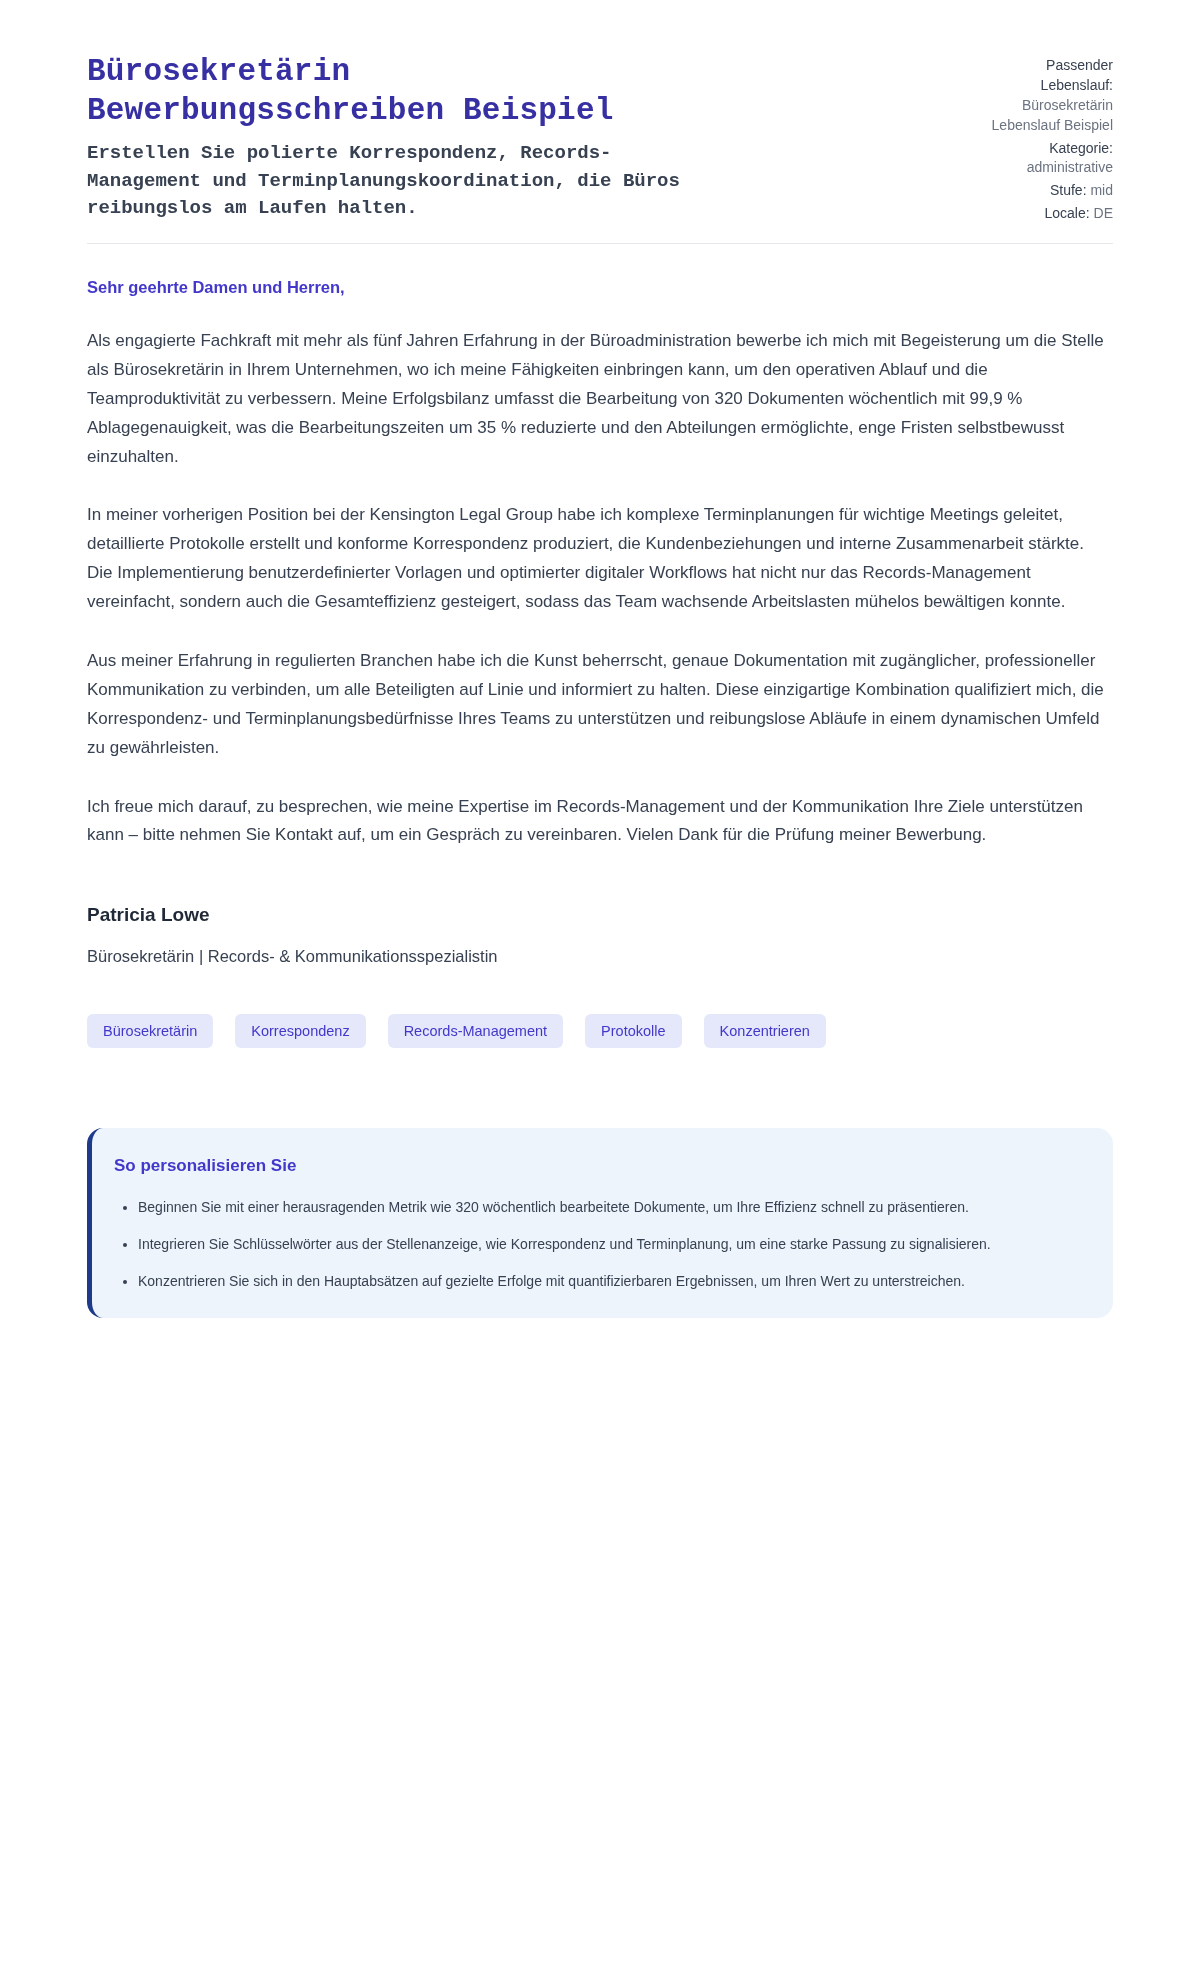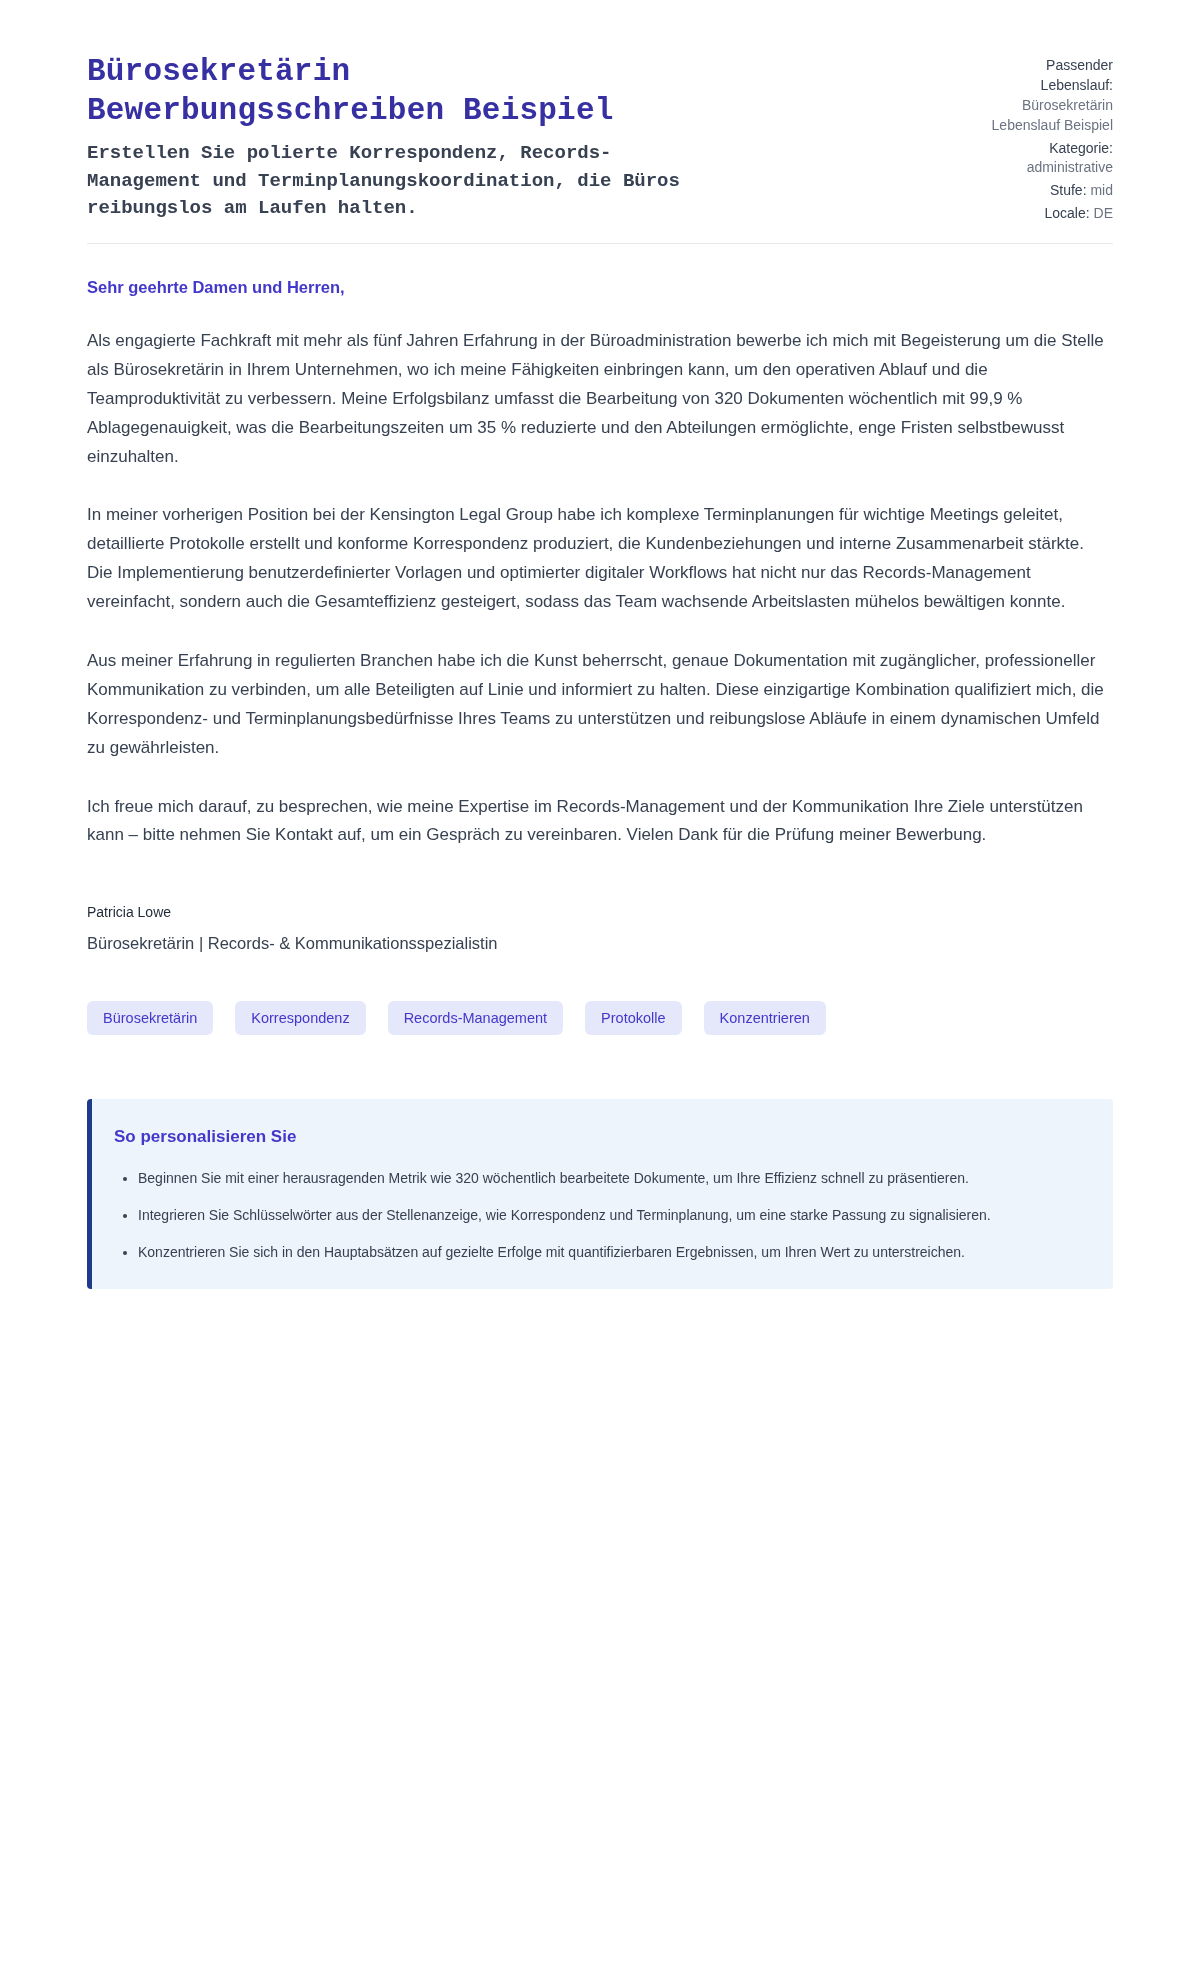--- a/index.html
+++ b/index.html
@@ -43,7 +43,7 @@
     font-size:17px; line-height:1.7; color:#374151; margin-bottom:30px;
   }
   .signature { margin-top:54px; }
-  .signature-name { font-size:14px; font-weight:400; color:#1f2937; }
+  .signature-name { font-size:19px; font-weight:700; color:#1f2937; }
   .signature-title { margin-top:14px; font-size:16.5px; color:#374151; }
 
   

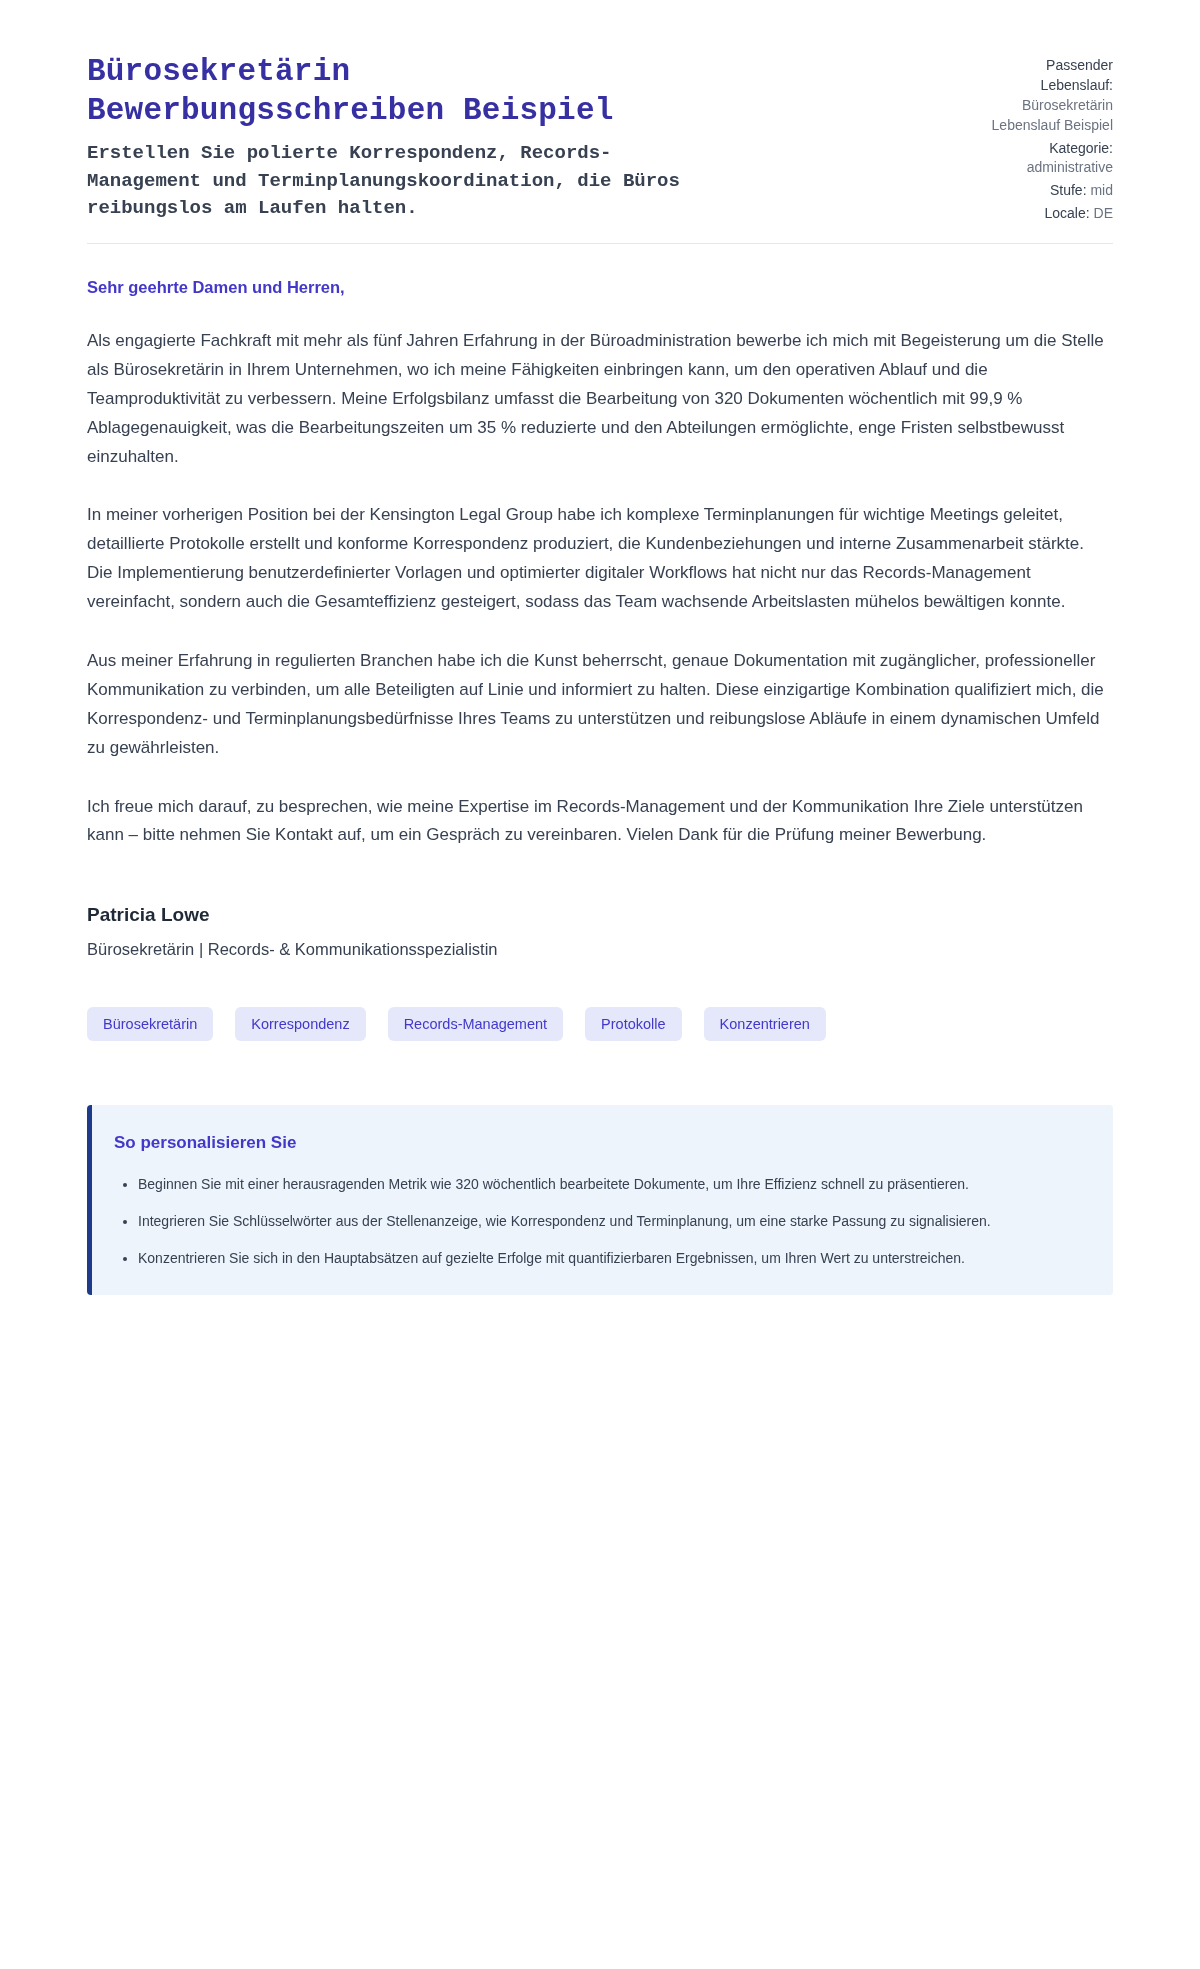--- a/index.html
+++ b/index.html
@@ -44,7 +44,7 @@
   }
   .signature { margin-top:54px; }
   .signature-name { font-size:19px; font-weight:700; color:#1f2937; }
-  .signature-title { margin-top:14px; font-size:16.5px; color:#374151; }
+  .signature-title { margin-top:21px; font-size:16.5px; color:#374151; }
 
   
   .tags { margin-top:48px; display:flex; gap:22px; flex-wrap:wrap; }

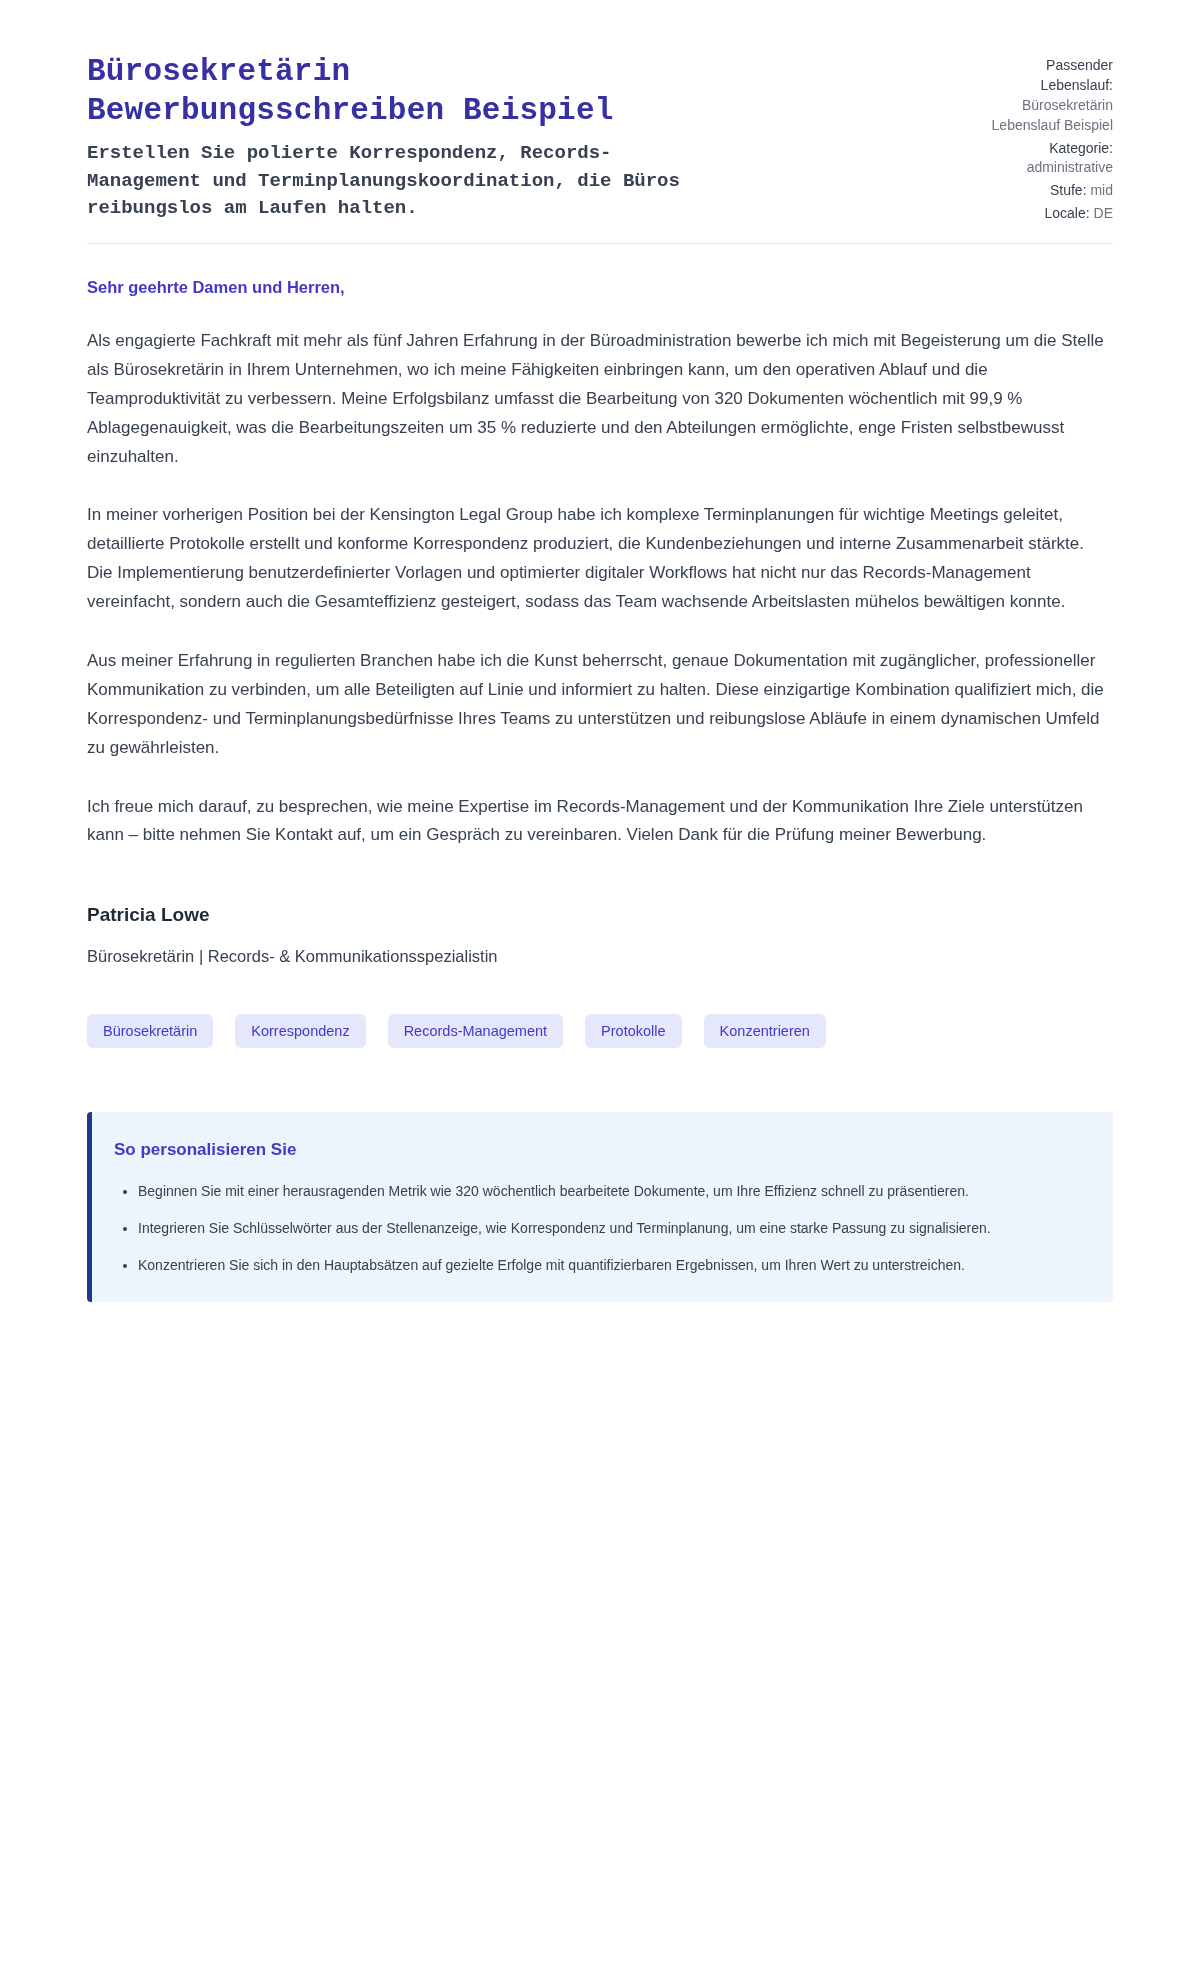--- a/index.html
+++ b/index.html
@@ -56,10 +56,10 @@
 
   
   .tips {
-    margin-top:64px;
+    margin-top:80px;
     background:var(--tips-bg,#edf4fc);
     border-left:5px solid var(--tips-border,#1e3a8a);
-    border-radius:4px;
+    border-radius:16px;
     padding:28px 30px 26px 22px;
   }
   .tips-title {

